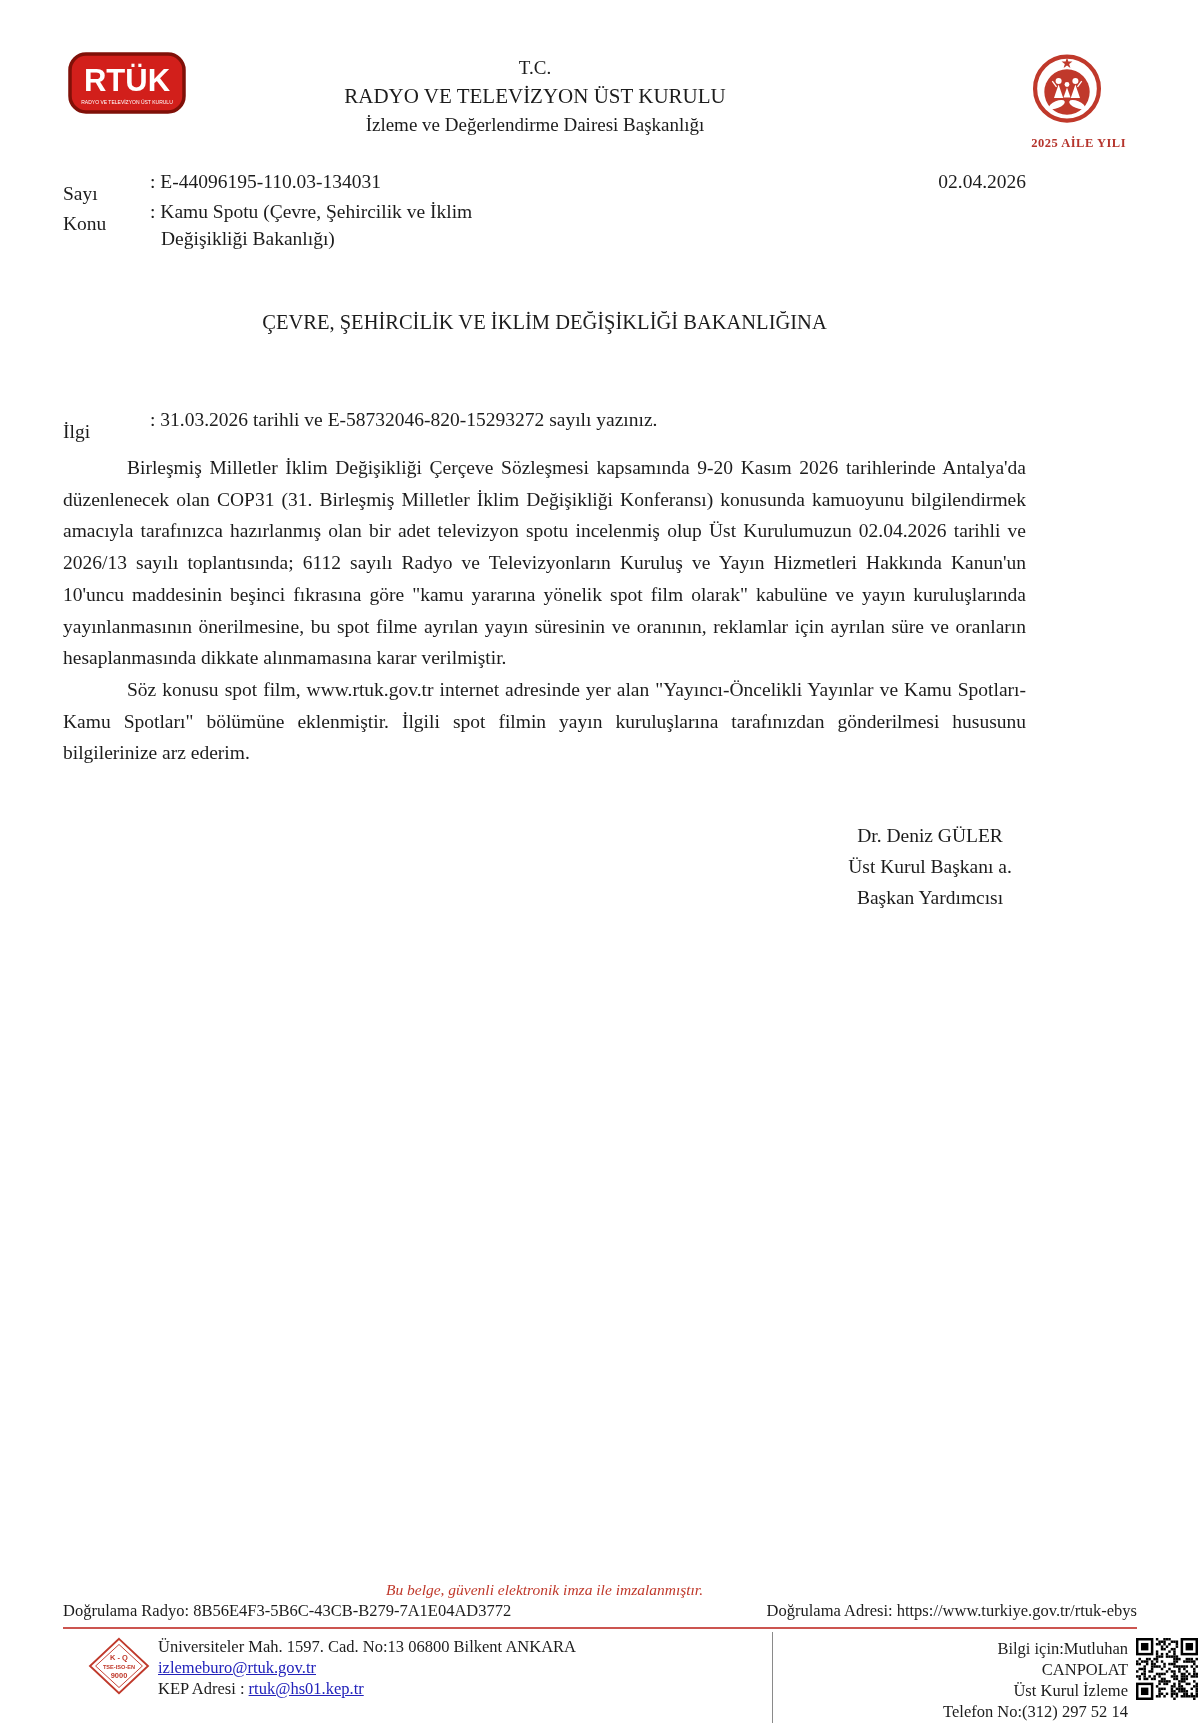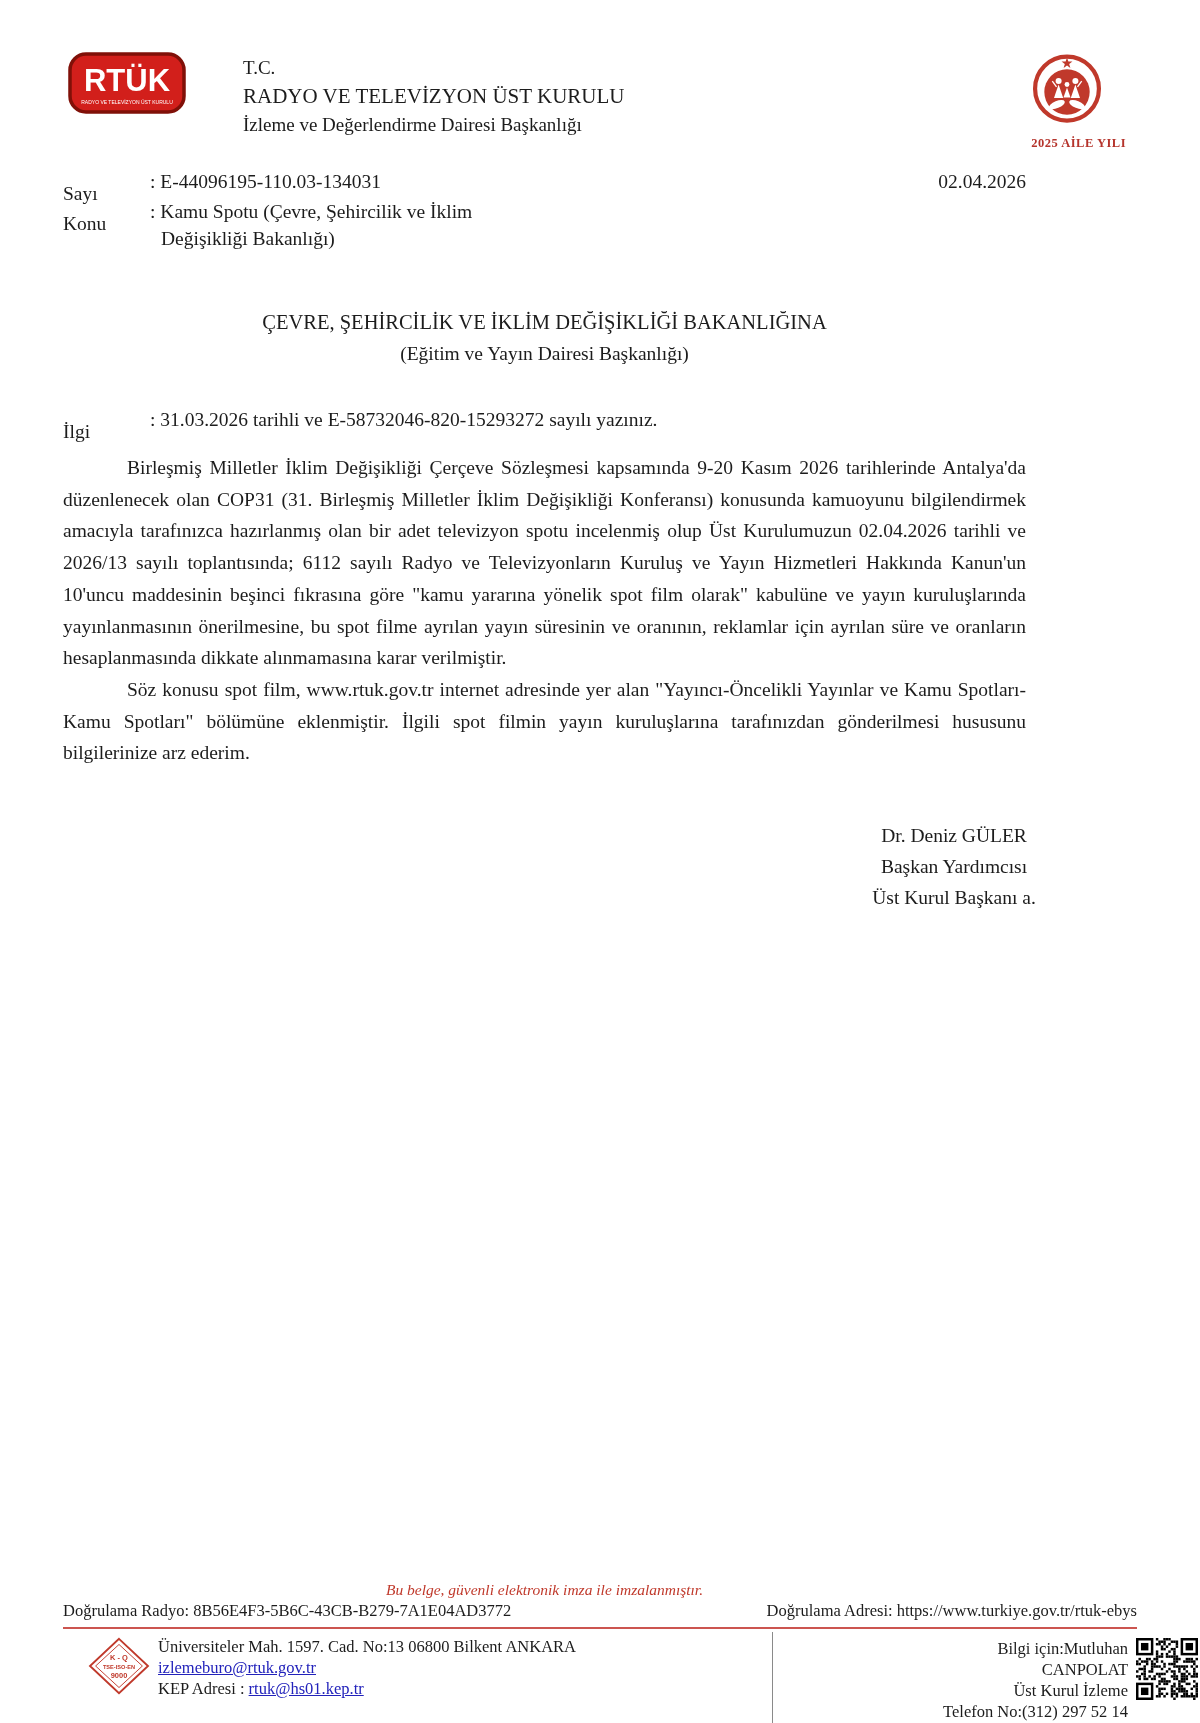--- a/index.html
+++ b/index.html
@@ -9,7 +9,7 @@
   }
   
   .rtuk-logo{position:absolute;left:68px;top:52px;width:118px;height:62px;border-radius:11px;}
-  .header-center{position:absolute;left:243px;top:57px;width:600px;text-align:left;}
+  .header-center{position:absolute;left:235px;top:57px;width:600px;text-align:center;}
   .hc1{font-size:19px;}
   .hc2{font-size:21px;margin-top:5px;}
   .hc3{font-size:19px;margin-top:5px;}

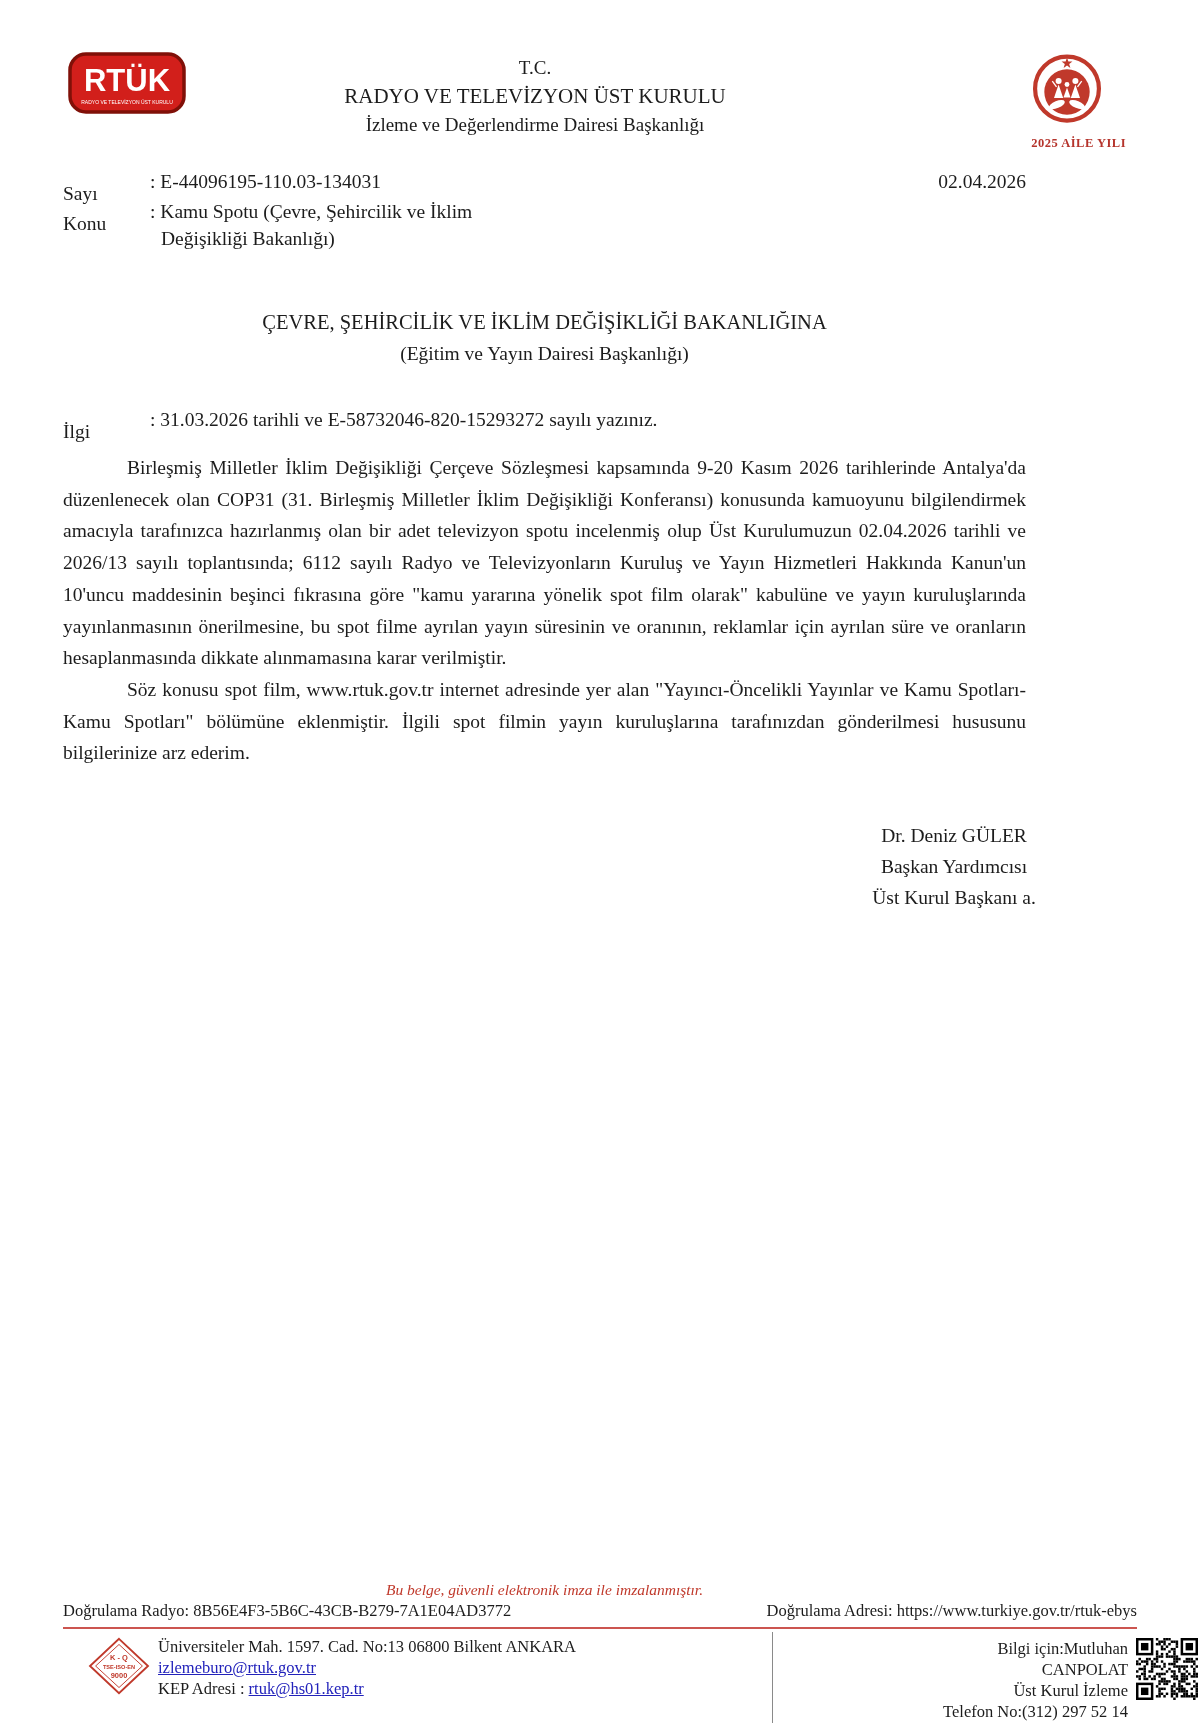--- a/index.html
+++ b/index.html
@@ -94,7 +94,6 @@
 
   <div class="recipient">
     <div class="r1">ÇEVRE, ŞEHİRCİLİK VE İKLİM DEĞİŞİKLİĞİ BAKANLIĞINA</div>
-    <div class="r2">(Eğitim ve Yayın Dairesi Başkanlığı)</div>
   </div>
 
   <div class="meta-label row-ilgi">İlgi</div>

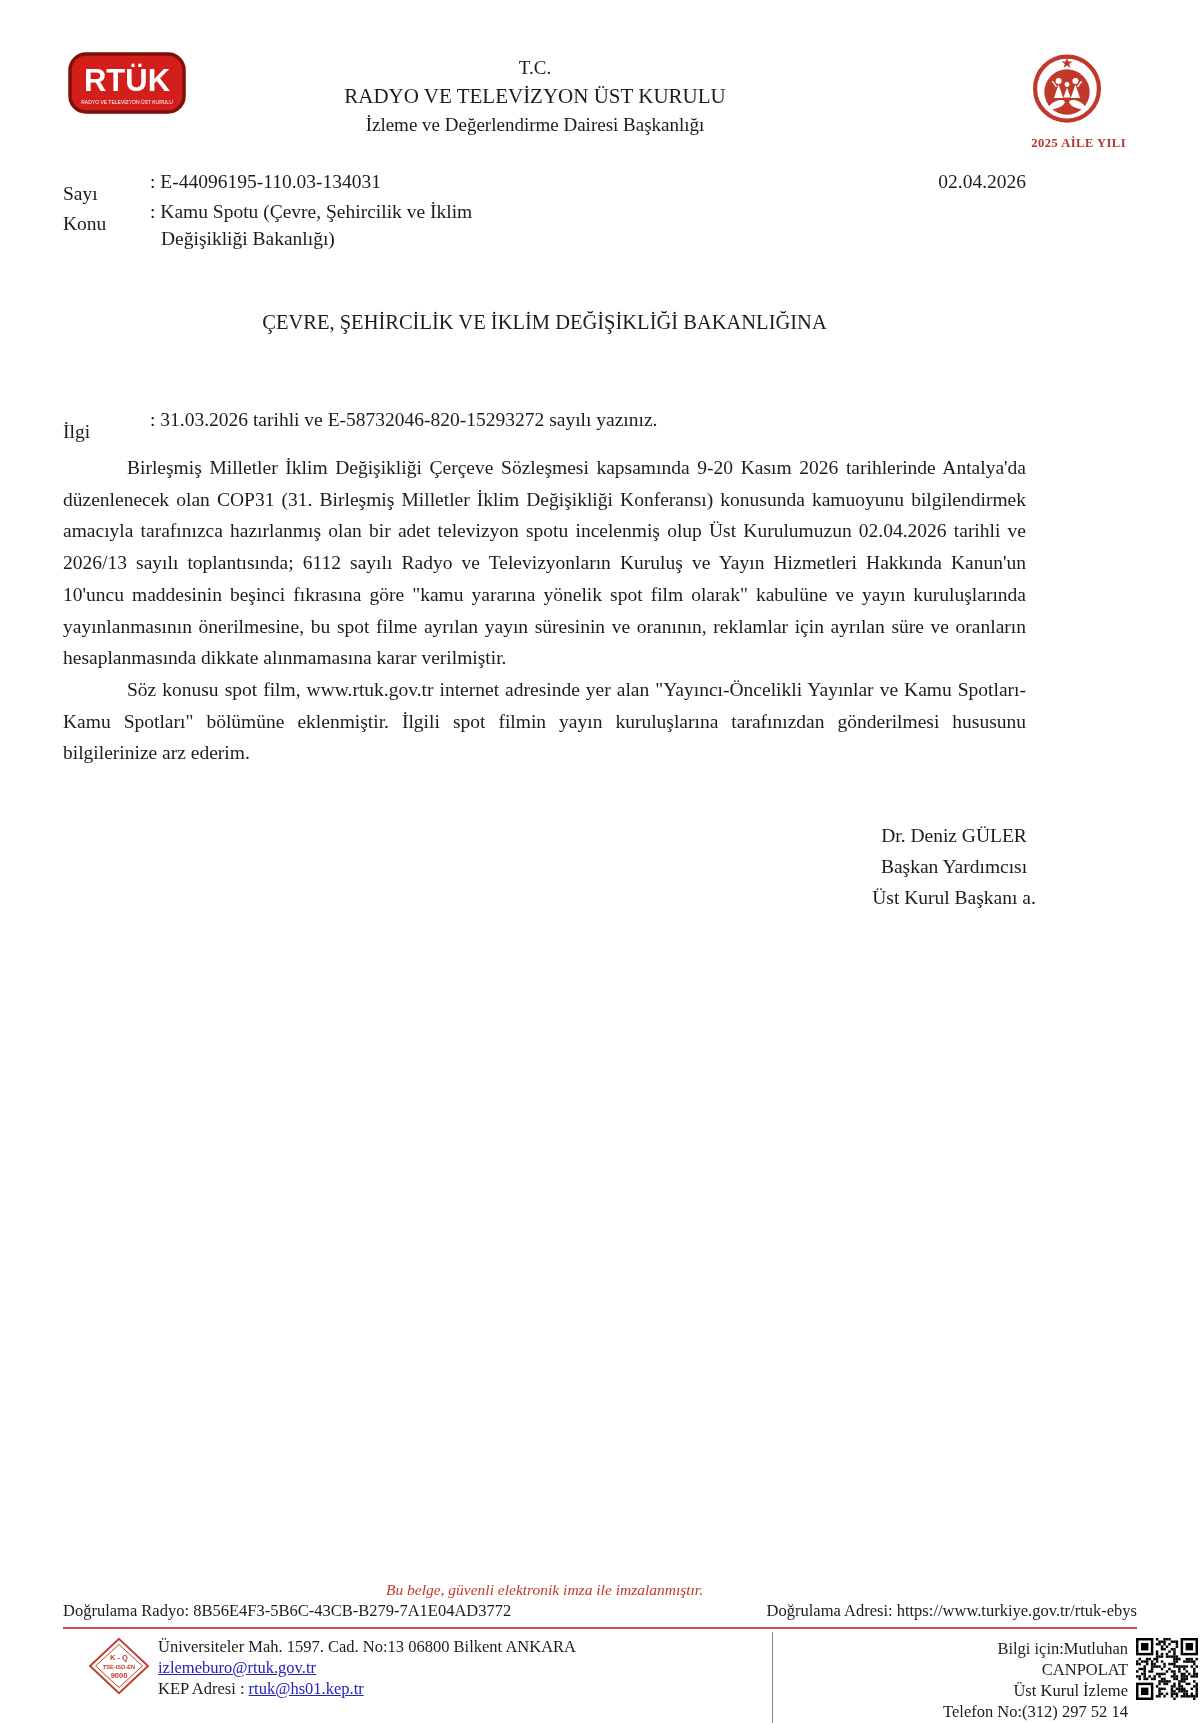--- a/index.html
+++ b/index.html
@@ -33,7 +33,7 @@
   .body-text{position:absolute;left:63px;top:452px;width:963px;font-size:19.5px;line-height:31.7px;text-align:justify;}
   .body-text p{margin:0;text-indent:64px;}
   
-  .signature{position:absolute;left:784px;top:820px;width:340px;text-align:center;font-size:19.5px;line-height:31px;}
+  .signature{position:absolute;left:760px;top:820px;width:340px;text-align:center;font-size:19.5px;line-height:31px;}
   
   .esign-note{position:absolute;left:63px;top:1581px;width:963px;text-align:center;font-size:15.5px;color:#c0392b;font-style:italic;}
   .verify-row{position:absolute;left:63px;top:1601px;width:1074px;font-size:16.5px;}

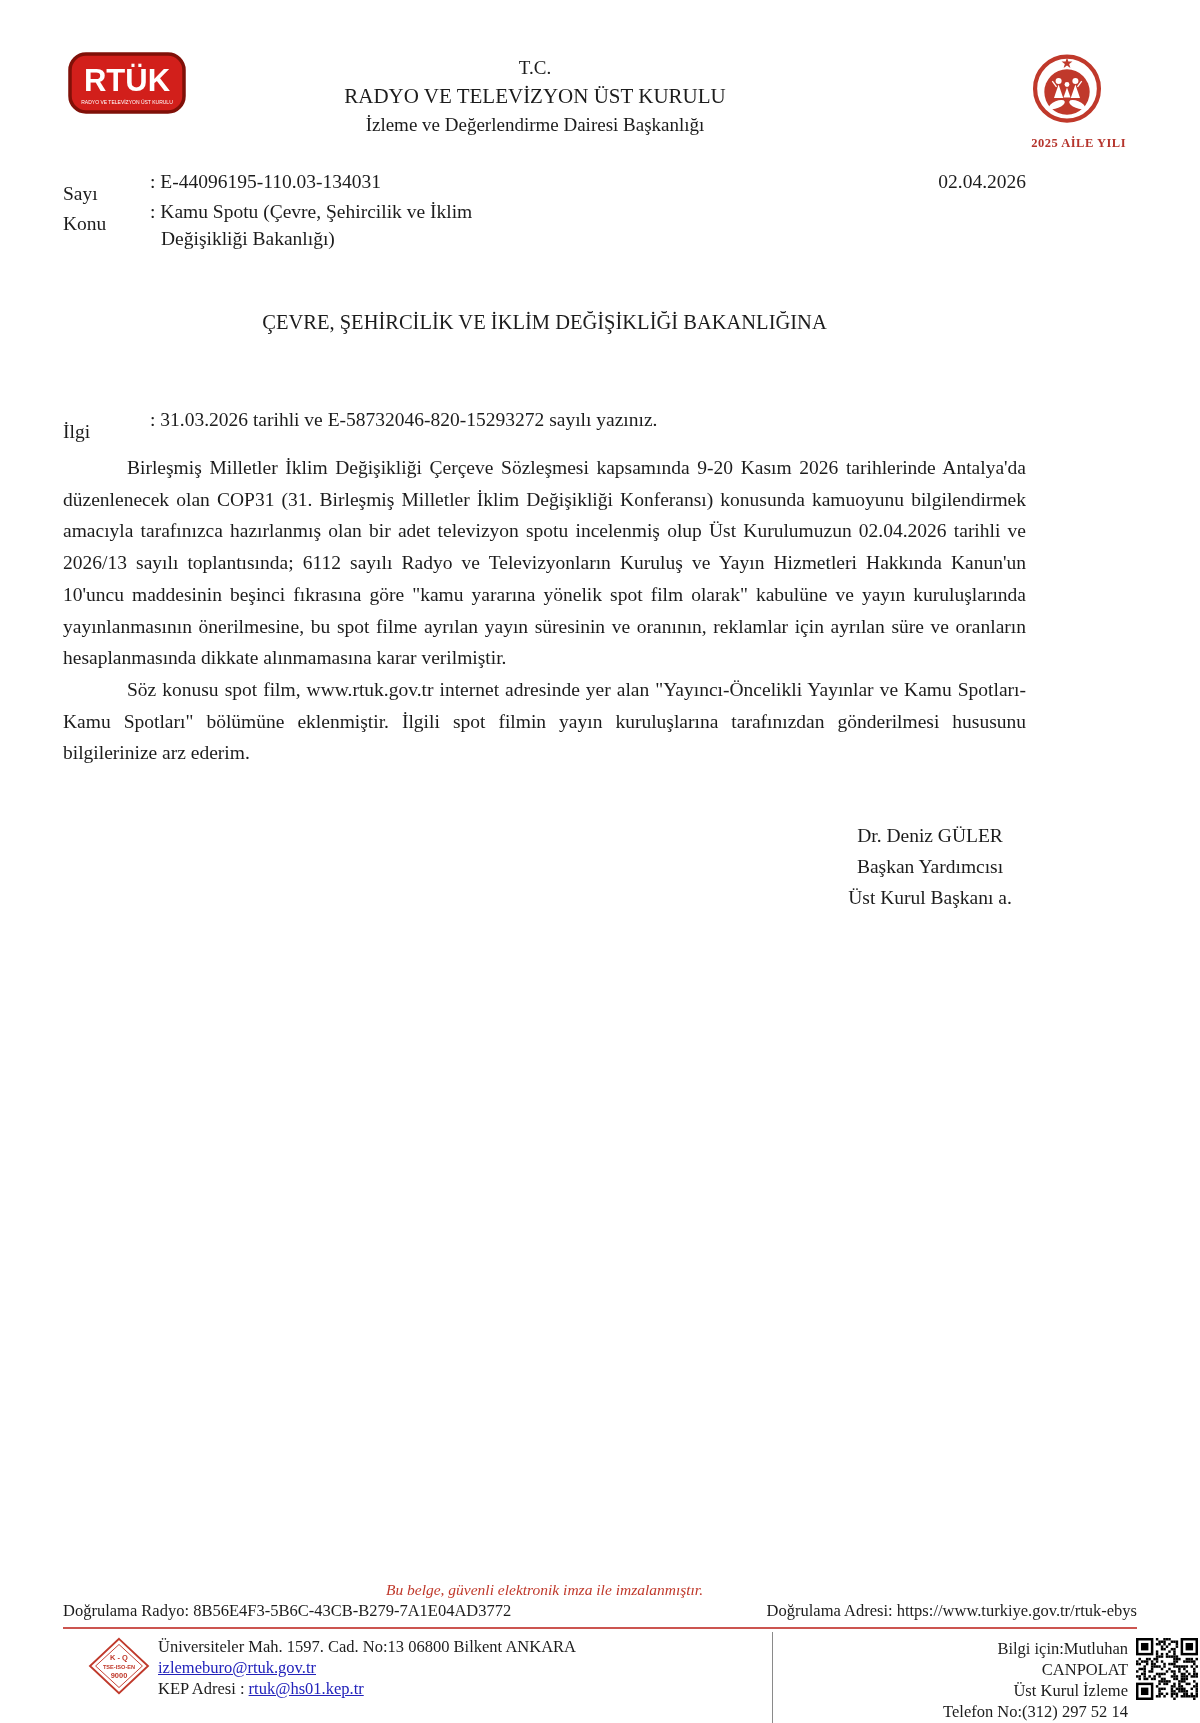--- a/index.html
+++ b/index.html
@@ -106,8 +106,8 @@
 
   <div class="signature">
     <div>Dr. Deniz GÜLER</div>
+    <div>Üst Kurul Başkanı a.</div>
     <div>Başkan Yardımcısı</div>
-    <div>Üst Kurul Başkanı a.</div>
   </div>
 
   <div class="esign-note">Bu belge, güvenli elektronik imza ile imzalanmıştır.</div>

